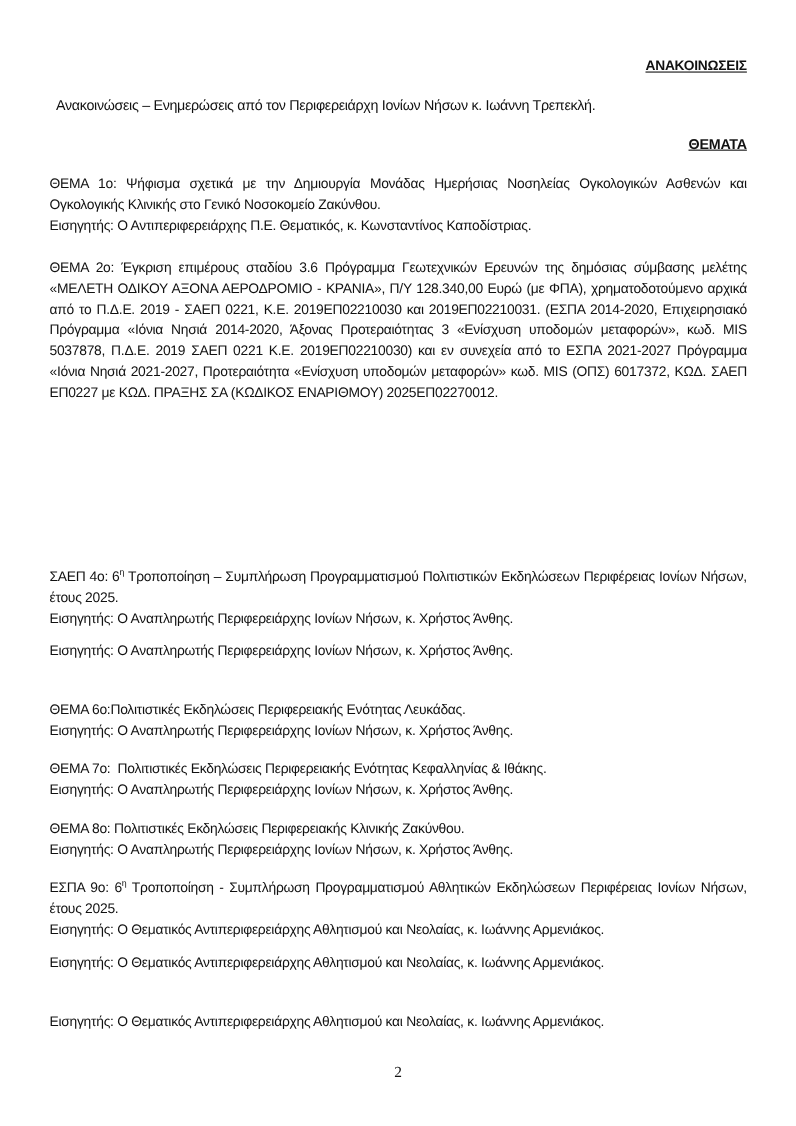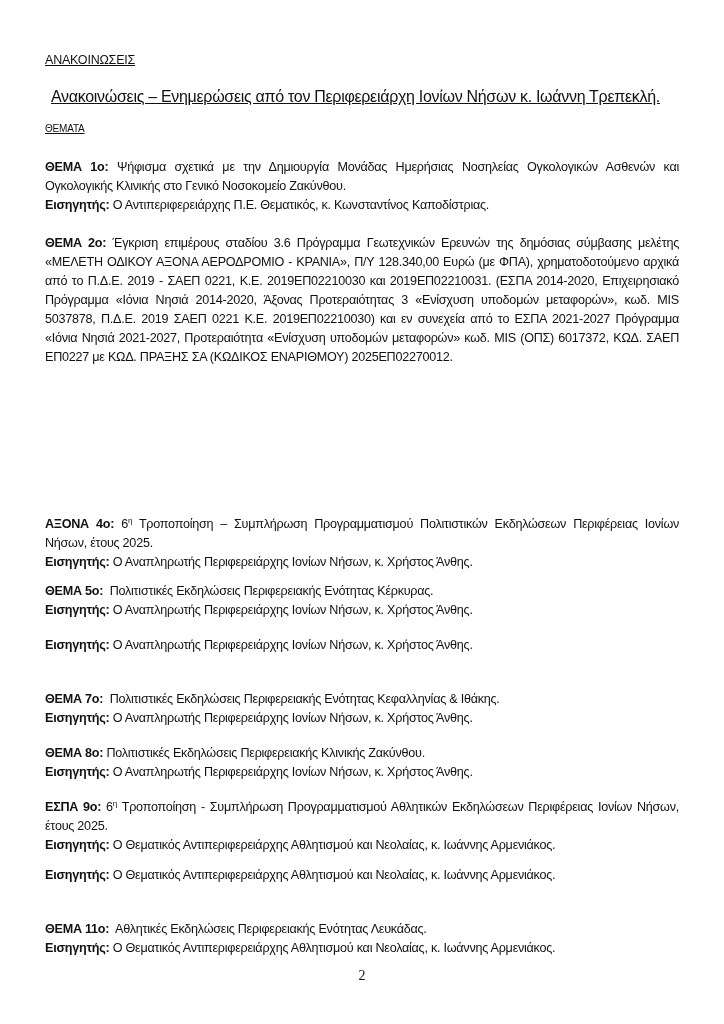--- a/index.html
+++ b/index.html
@@ -6,7 +6,7 @@
   body { width: 724px; height: 1024px; position: relative; overflow: hidden;
          font-family: "Liberation Sans", "DejaVu Sans", sans-serif; color: #111; }
   .page { position: absolute; left: 45px; top: 0; width: 634px; }
-  .heading { text-align: left; font-weight: normal; text-decoration: underline;
+  .heading { text-align: right; font-weight: bold; text-decoration: underline;
              font-size: 12.5px; letter-spacing: -0.2px; }
   #h1 { position: absolute; top: 53px; left: 0; width: 634px; }
   #intro { position: absolute; top: 88px; left: 6px; font-size: 16px; letter-spacing: -0.3px; white-space: nowrap; text-decoration: underline; }

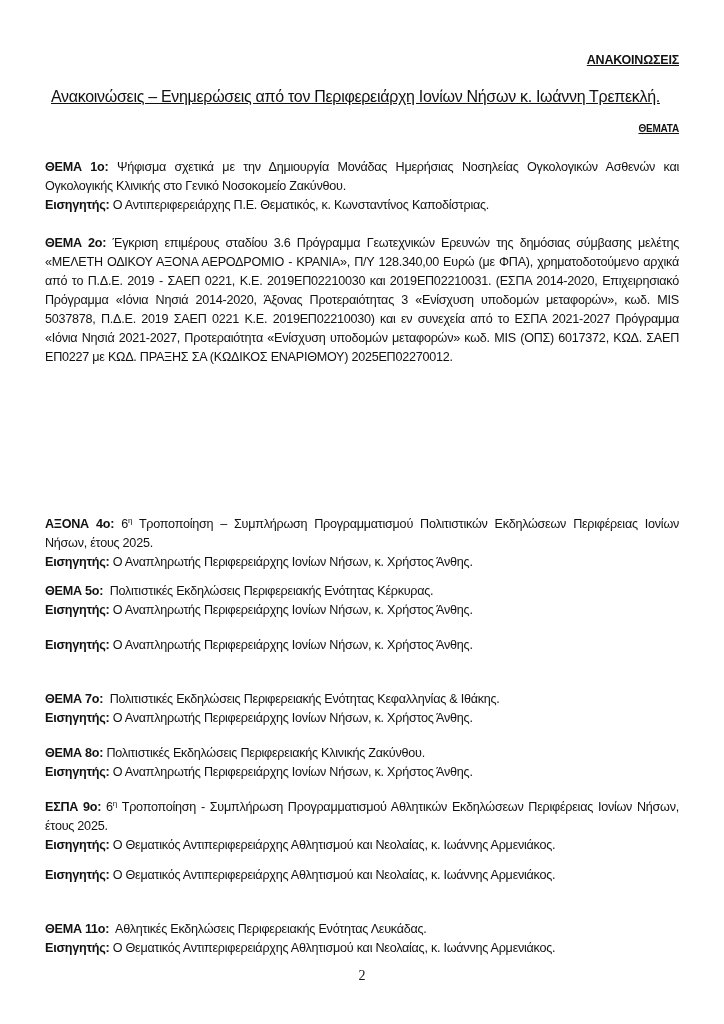--- a/index.html
+++ b/index.html
@@ -9,7 +9,7 @@
   .heading { text-align: right; font-weight: bold; text-decoration: underline;
              font-size: 12.5px; letter-spacing: -0.2px; }
   #h1 { position: absolute; top: 53px; left: 0; width: 634px; }
-  #intro { position: absolute; top: 88px; left: 6px; font-size: 16px; letter-spacing: -0.3px; white-space: nowrap; text-decoration: underline; }
+  #intro { position: absolute; top: 88px; left: 6px; font-size: 13px; letter-spacing: -0.3px; white-space: nowrap; }
   #h2 { position: absolute; top: 123px; left: 0; width: 634px; font-size: 10px; }
   .item { position: absolute; left: 0; width: 634px; font-size: 12.6px; line-height: 19px;
           letter-spacing: -0.25px; }

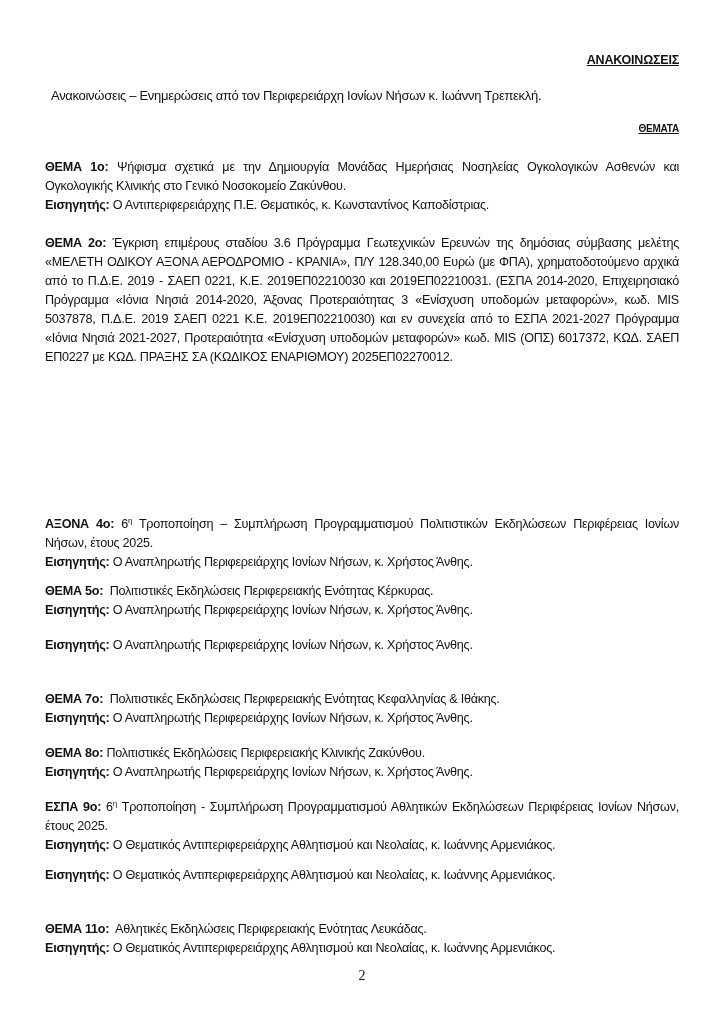--- a/index.html
+++ b/index.html
@@ -10,7 +10,7 @@
              font-size: 12.5px; letter-spacing: -0.2px; }
   #h1 { position: absolute; top: 53px; left: 0; width: 634px; }
   #intro { position: absolute; top: 88px; left: 6px; font-size: 13px; letter-spacing: -0.3px; white-space: nowrap; }
-  #h2 { position: absolute; top: 123px; left: 0; width: 634px; font-size: 10px; }
+  #h2 { position: absolute; top: 123px; left: 0; width: 634px; font-size: 13px; }
   .item { position: absolute; left: 0; width: 634px; font-size: 12.6px; line-height: 19px;
           letter-spacing: -0.25px; }
   .item p { margin: 0; text-align: justify; }

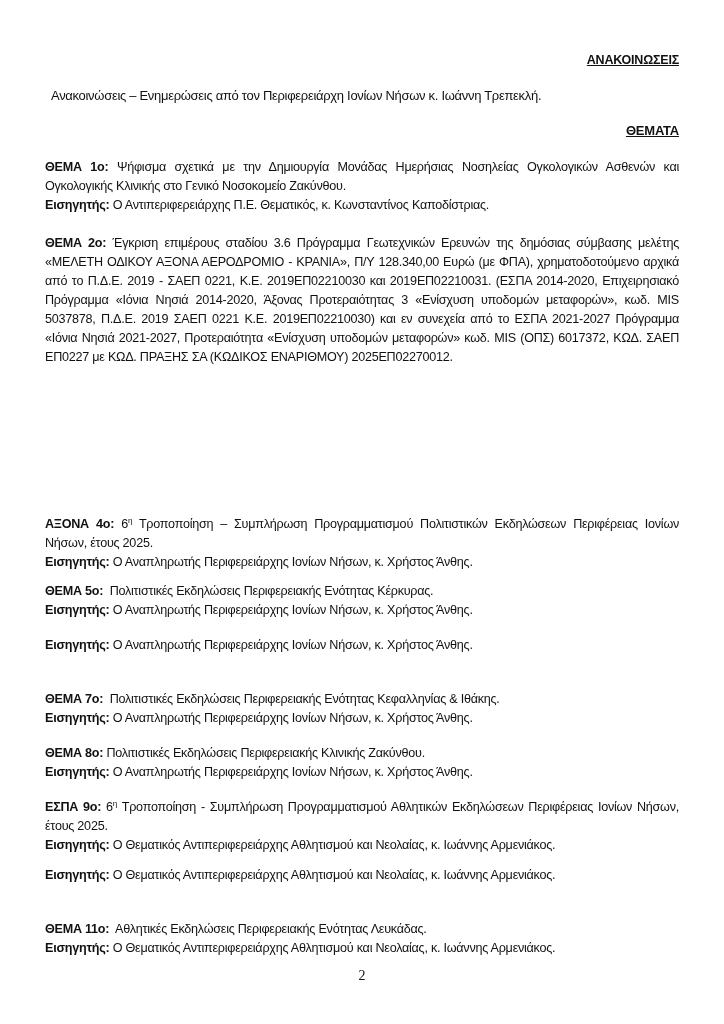--- a/index.html
+++ b/index.html
@@ -15,7 +15,7 @@
           letter-spacing: -0.25px; }
   .item p { margin: 0; text-align: justify; }
   .item p.last { text-align-last: left; }
-  .b { font-weight: bold; margin-top: 36px; }
+  .b { font-weight: normal; margin-top: 36px; }
   sup { font-size: 8px; line-height: 0; }
   #page-number { position: absolute; top: 968px; left: 0; width: 724px; text-align: center;
                  font-family: "Liberation Serif", serif; font-size: 14px; }

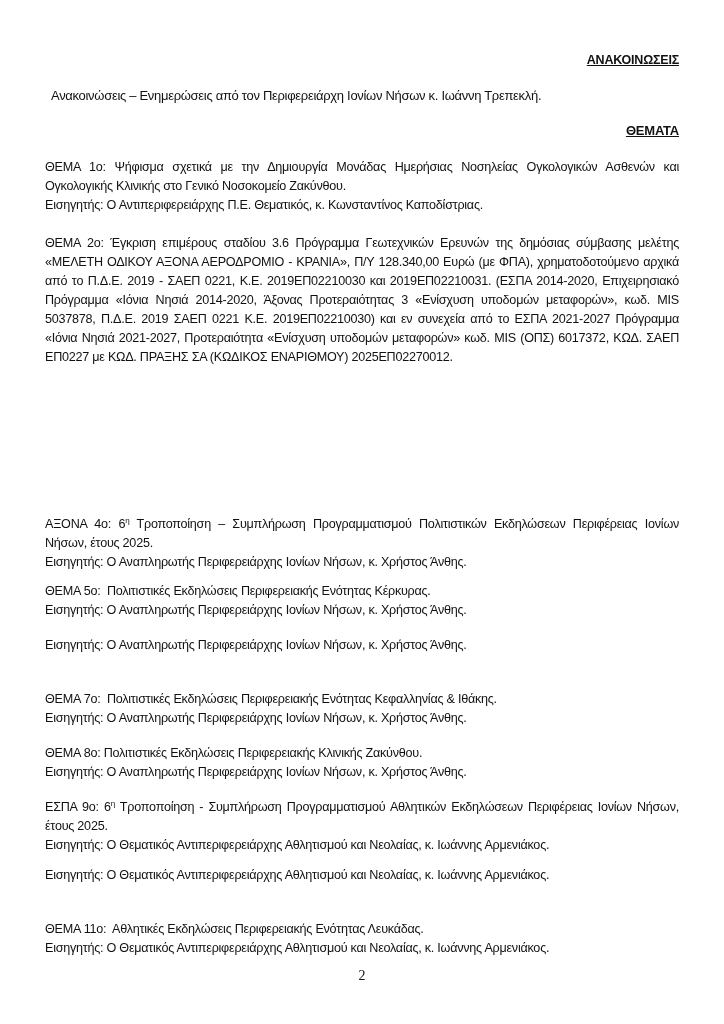--- a/index.html
+++ b/index.html
@@ -41,7 +41,7 @@
   </div>
 
   <div class="item" style="top:515px">
-    <p class="last"><span class="b">ΑΞΟΝΑ 4ο:</span> <span>6</span><sup>η</sup><span> Τροποποίηση – Συμπλήρωση Προγραμματισμού Πολιτιστικών Εκδηλώσεων Περιφέρειας Ιονίων Νήσων, έτους 2025.</span></p>
+    <p class="last"><span class="b">ΣΑΕΠ 4ο:</span> <span>6</span><sup>η</sup><span> Τροποποίηση – Συμπλήρωση Προγραμματισμού Πολιτιστικών Εκδηλώσεων Περιφέρειας Ιονίων Νήσων, έτους 2025.</span></p>
     <p><span class="b">Εισηγητής:</span><span> Ο Αναπληρωτής Περιφερειάρχης Ιονίων Νήσων, κ. Χρήστος Άνθης.</span></p>
   </div>
 

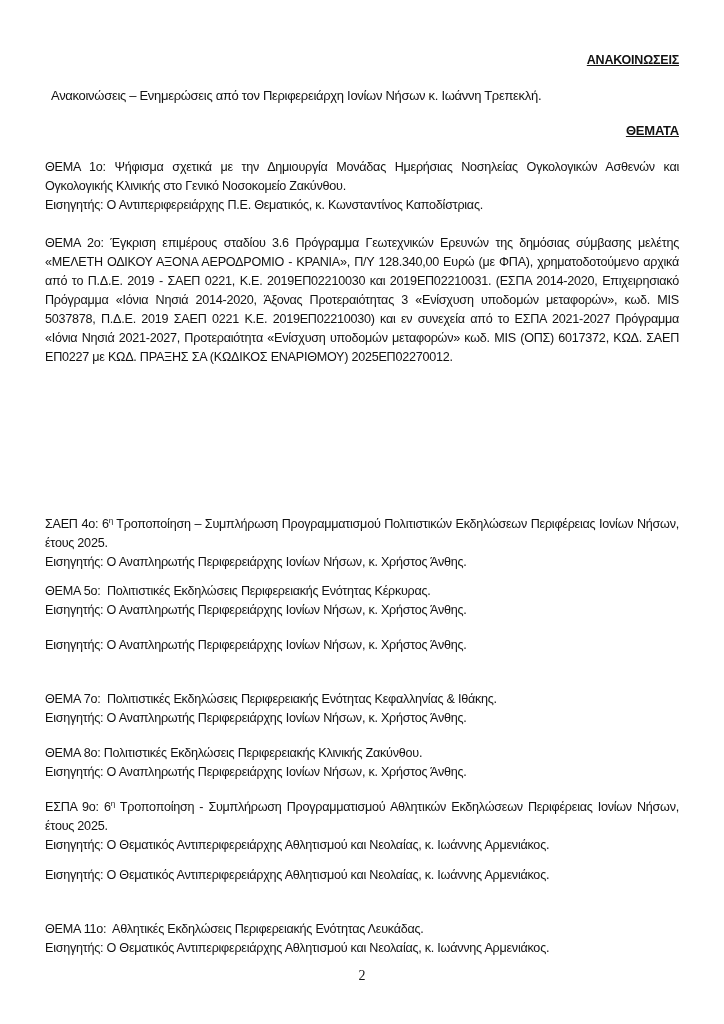--- a/index.html
+++ b/index.html
@@ -46,7 +46,6 @@
   </div>
 
   <div class="item" style="top:582px">
-    <p><span class="b">ΘΕΜΑ 5ο:</span><span style="white-space:pre">  Πολιτιστικές Εκδηλώσεις Περιφερειακής Ενότητας Κέρκυρας.</span></p>
     <p><span class="b">Εισηγητής:</span><span> Ο Αναπληρωτής Περιφερειάρχης Ιονίων Νήσων, κ. Χρήστος Άνθης.</span></p>
   </div>
 

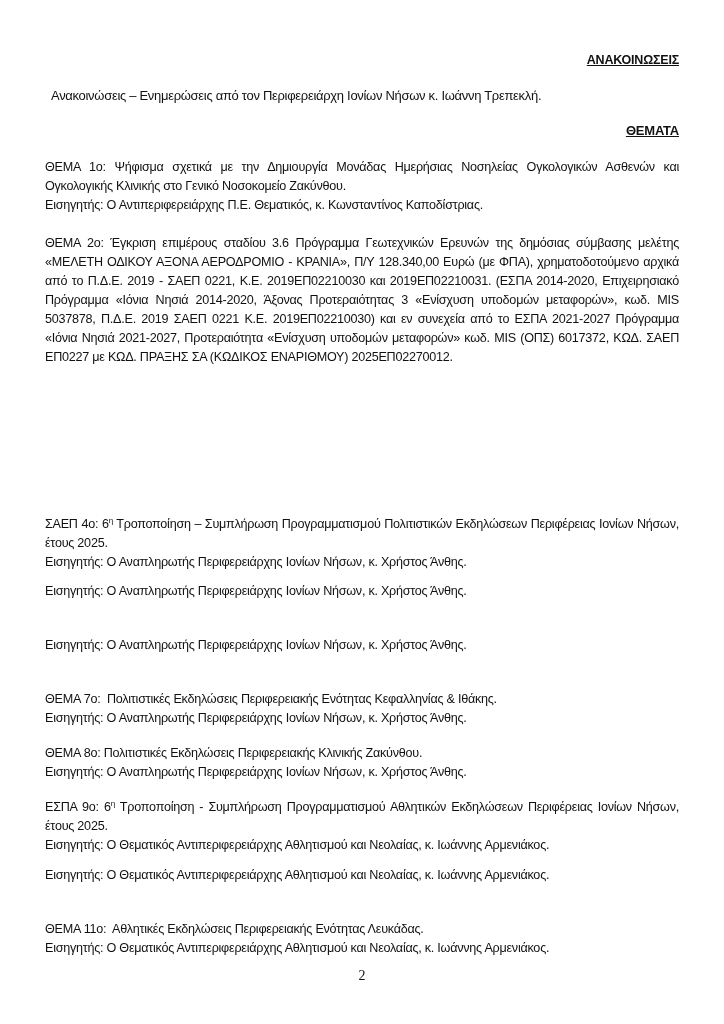--- a/index.html
+++ b/index.html
@@ -50,6 +50,7 @@
   </div>
 
   <div class="item" style="top:636px">
+    <p><span class="b">ΘΕΜΑ 6ο:</span><span>Πολιτιστικές Εκδηλώσεις Περιφερειακής Ενότητας Λευκάδας.</span></p>
     <p><span class="b">Εισηγητής:</span><span> Ο Αναπληρωτής Περιφερειάρχης Ιονίων Νήσων, κ. Χρήστος Άνθης.</span></p>
   </div>
 

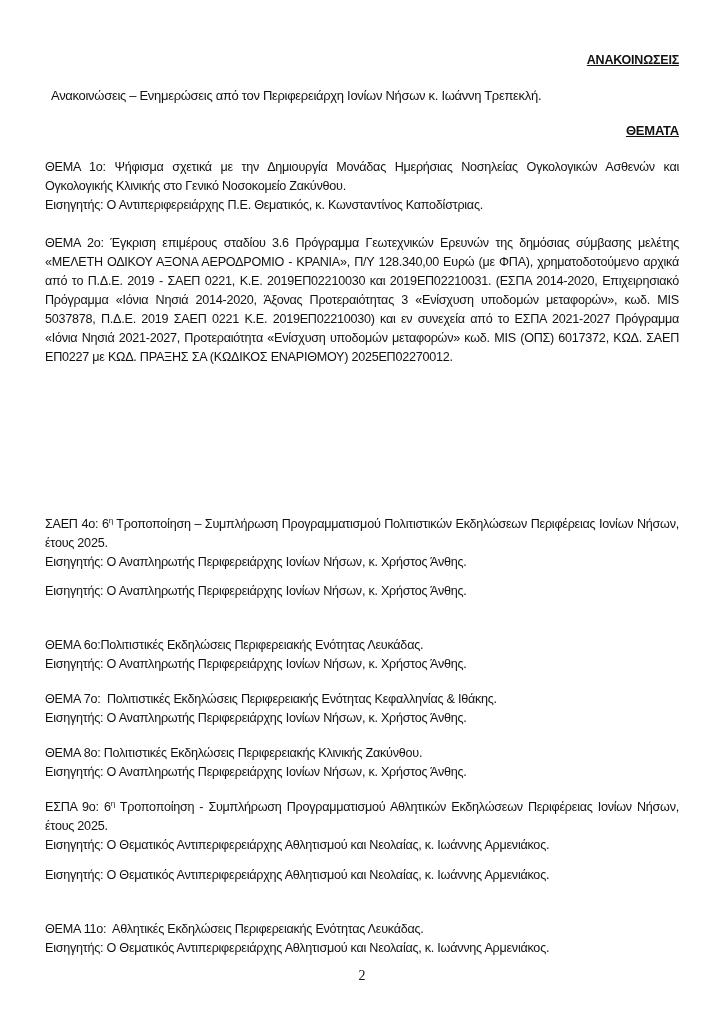--- a/index.html
+++ b/index.html
@@ -74,7 +74,6 @@
   </div>
 
   <div class="item" style="top:920px">
-    <p><span class="b">ΘΕΜΑ 11ο:</span><span style="white-space:pre">  Αθλητικές Εκδηλώσεις Περιφερειακής Ενότητας Λευκάδας.</span></p>
     <p><span class="b">Εισηγητής:</span><span> Ο Θεματικός Αντιπεριφερειάρχης Αθλητισμού και Νεολαίας, κ. Ιωάννης Αρμενιάκος.</span></p>
   </div>
 </div>

